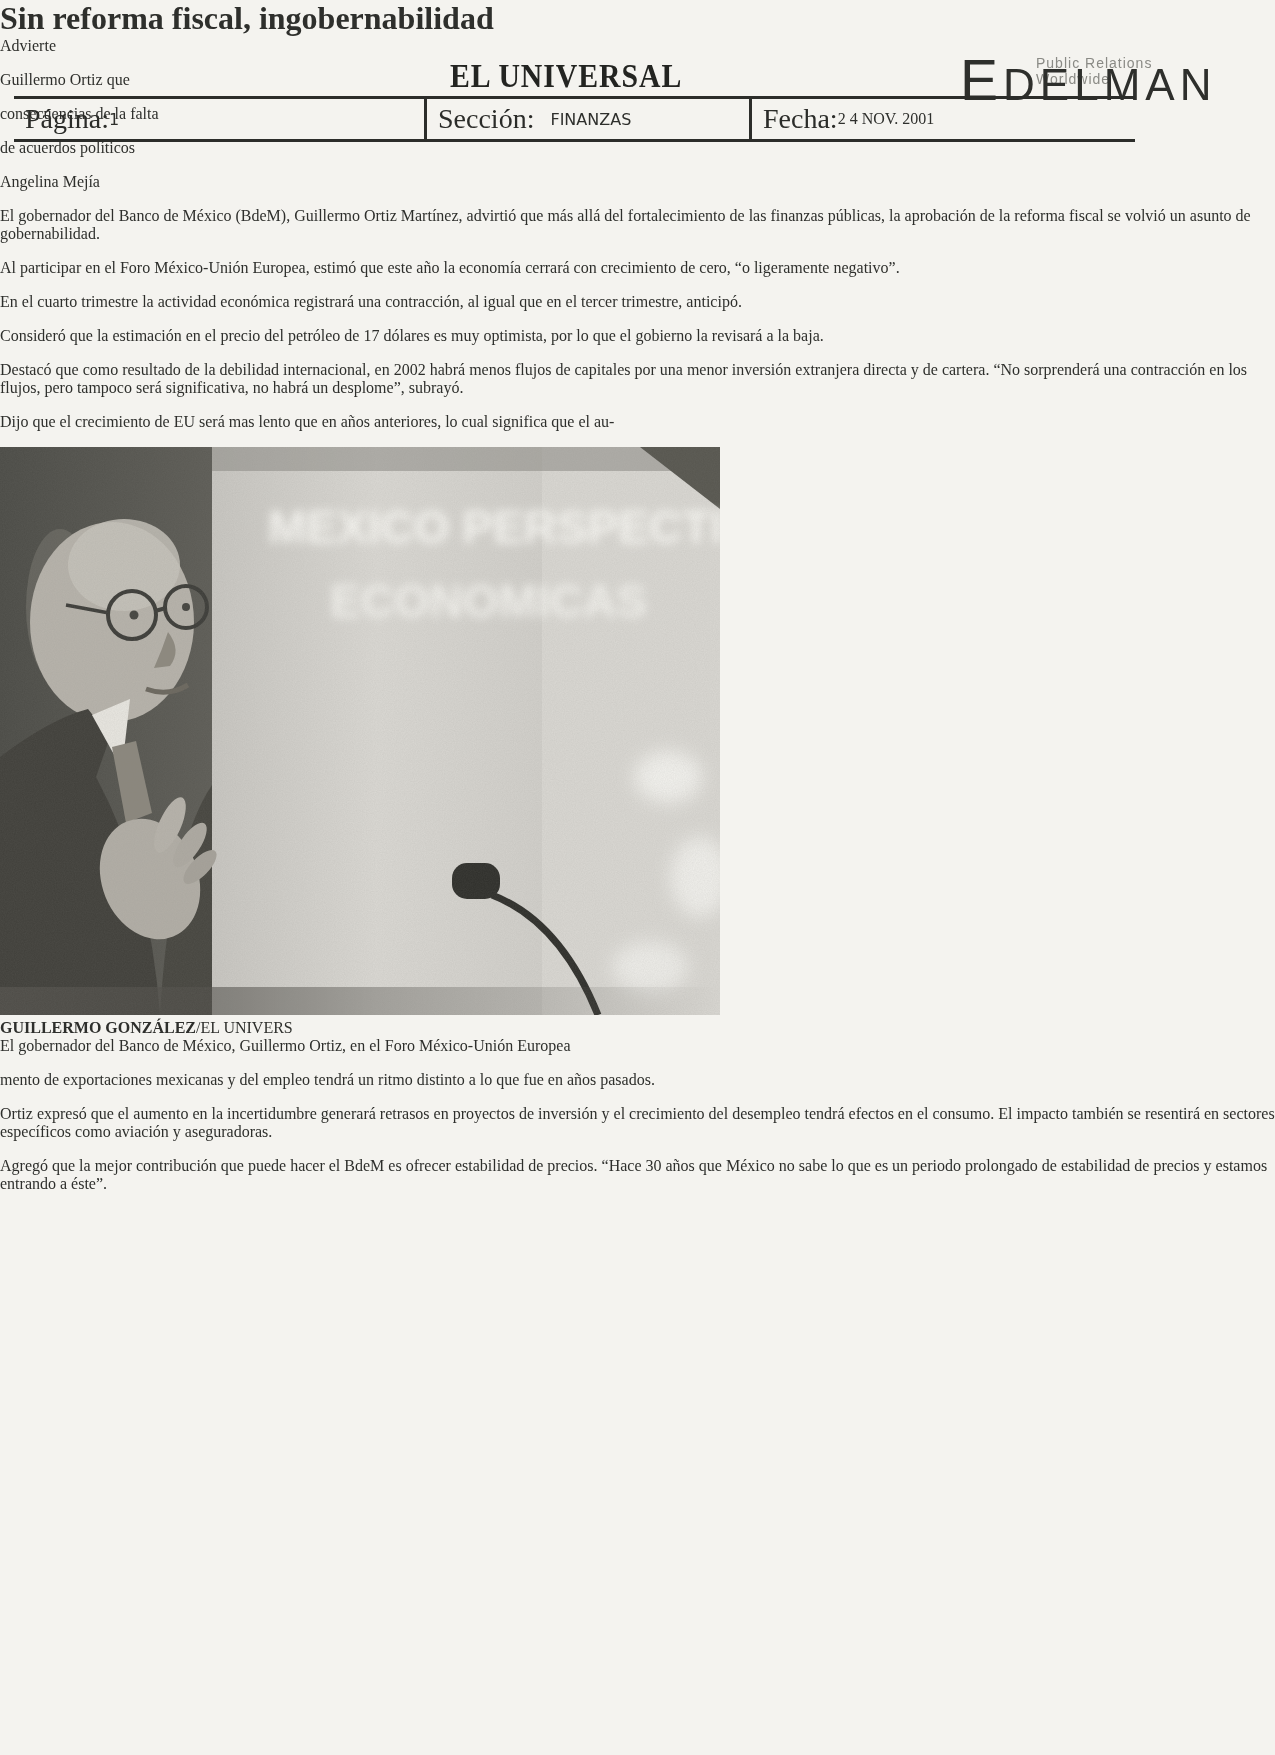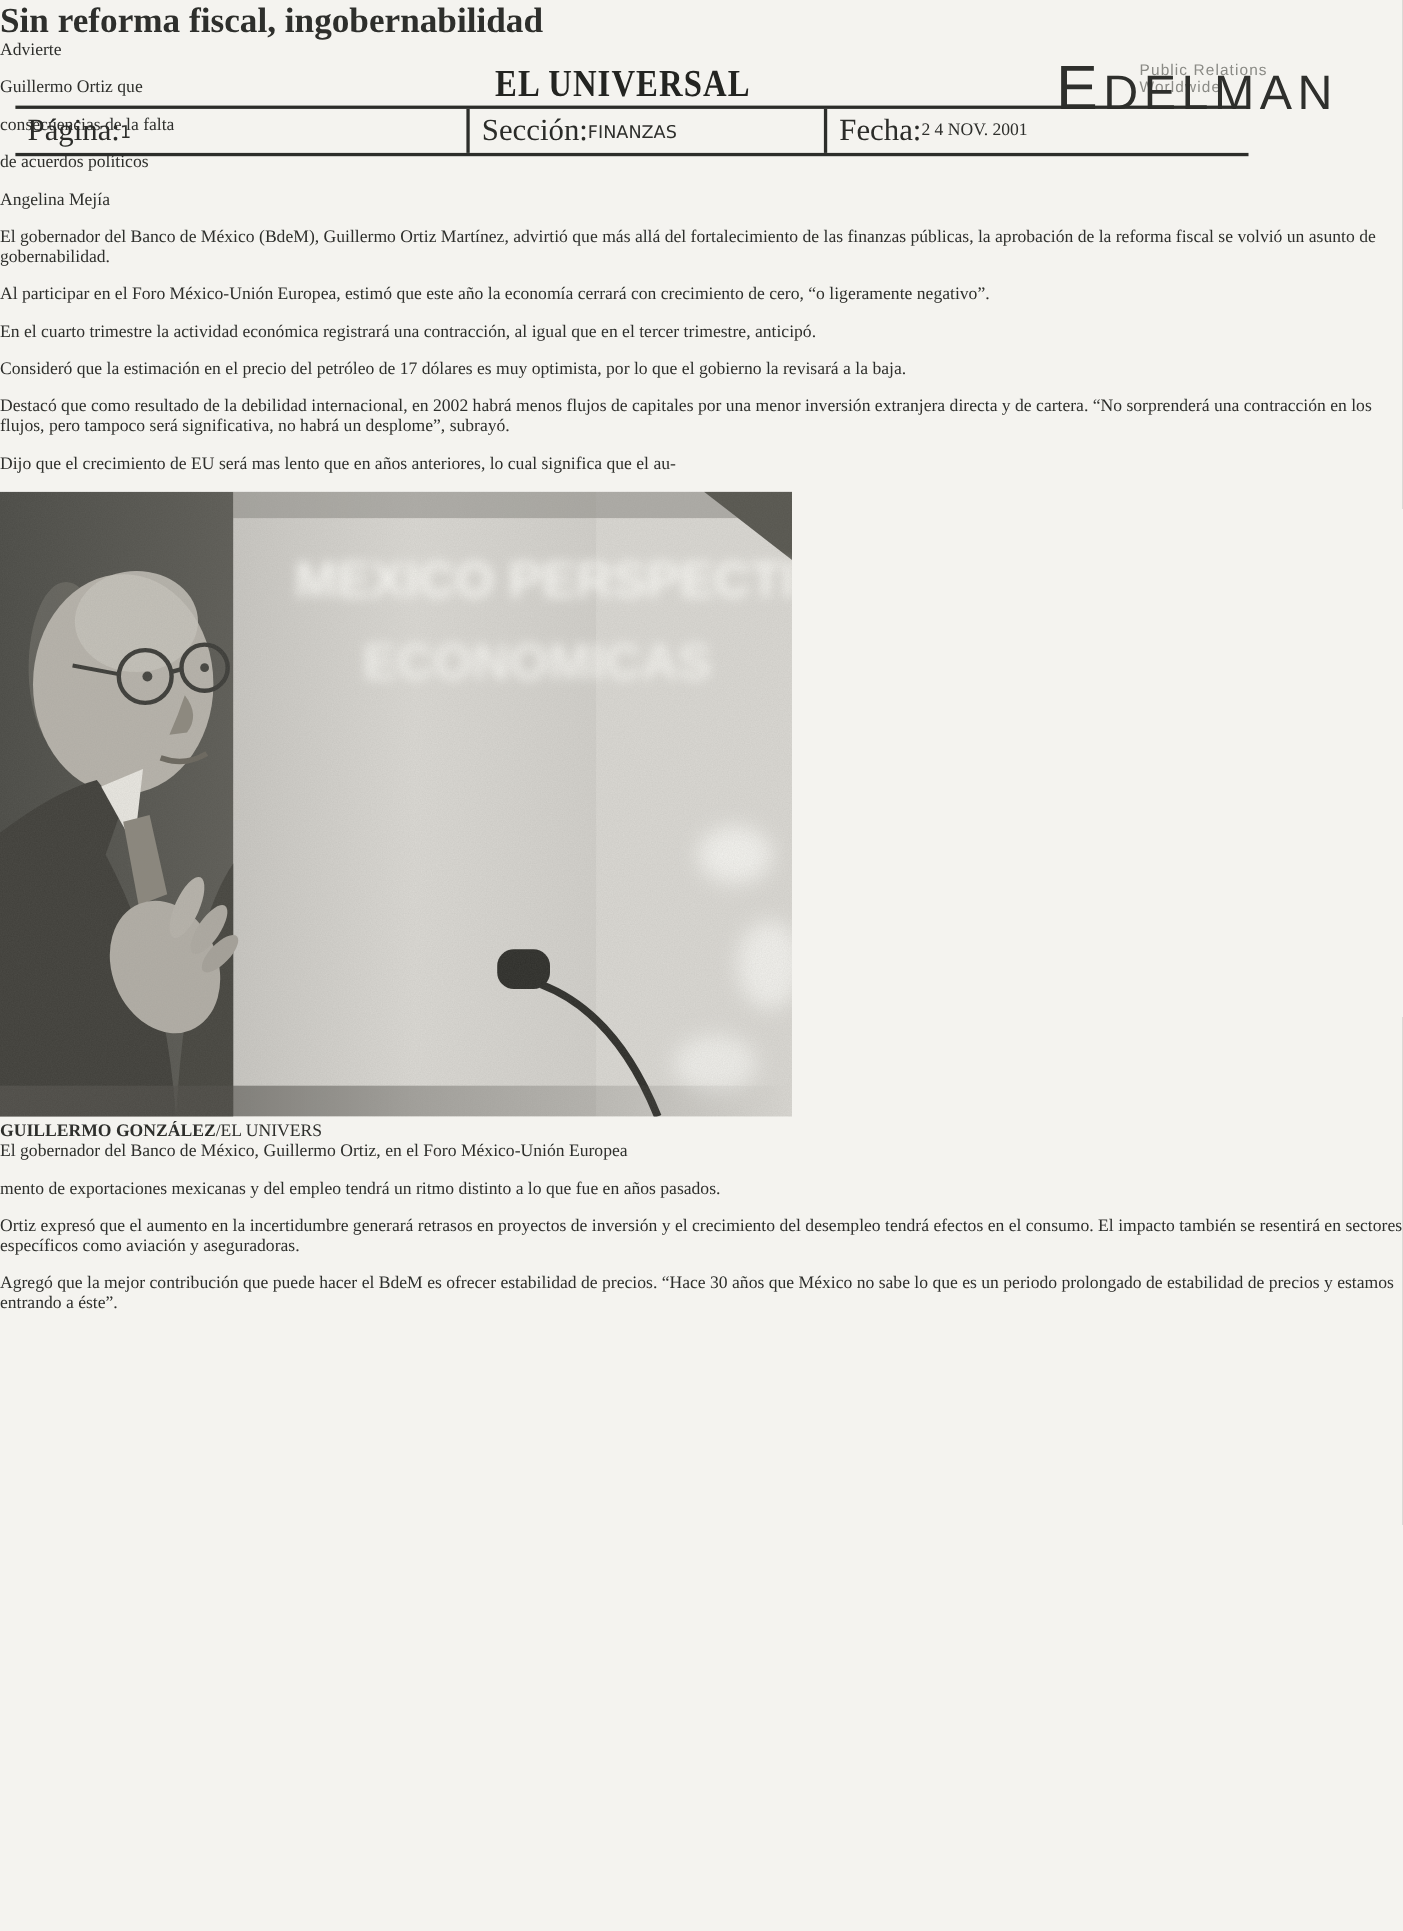--- a/index.html
+++ b/index.html
@@ -33,7 +33,7 @@
   }
   .formcell{height:100%;display:flex;align-items:center;}
   .cell-pagina{width:410px;}
-  .cell-seccion{width:322px;border-left:3px solid #2c2d2a;}
+  .cell-seccion{width:322px;border-left:3px solid #2c2d2a;gap:16px;}
   .cell-fecha{flex:1;border-left:3px solid #2c2d2a;}
   .formlabel{font-size:28px;color:#2b2c29;margin-left:11px;white-space:nowrap;}
   .hand{font-family:"DejaVu Sans",sans-serif;color:#45464";color:#454642;}

